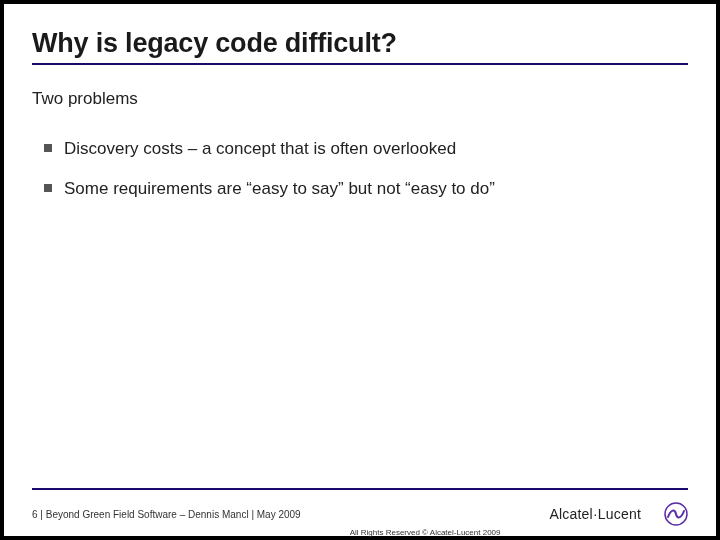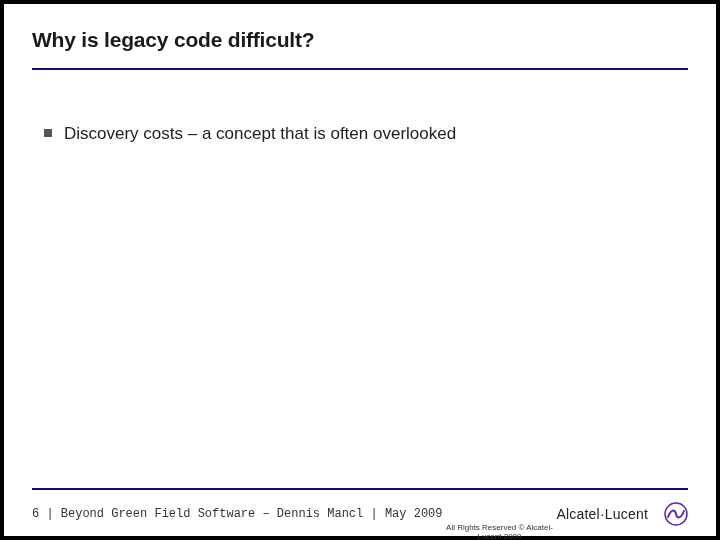--- a/index.html
+++ b/index.html
@@ -17,10 +17,10 @@
     flex-direction: column;
   }
   .title {
-    font-size: 21px;
+    font-size: 27px;
     font-weight: 700;
     color: #1a1a1a;
-    padding-bottom: 16px;
+    padding-bottom: 4px;
     letter-spacing: -0.2px;
   }
   .title-rule {

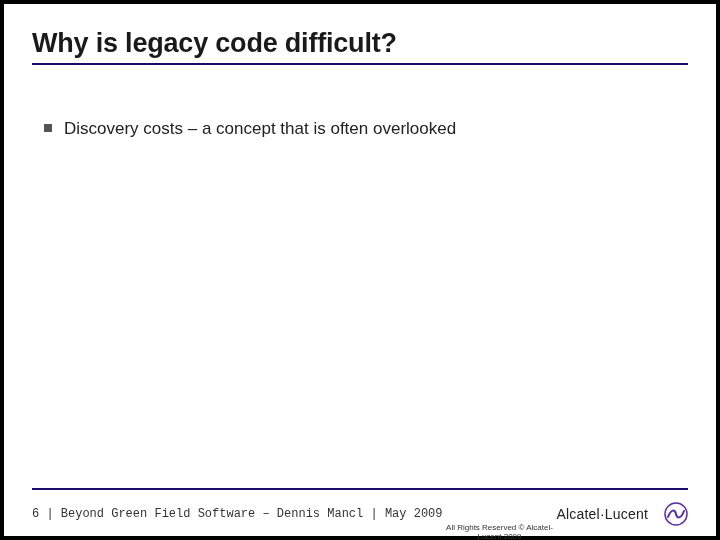--- a/index.html
+++ b/index.html
@@ -107,6 +107,7 @@
   <hr class="title-rule">
 
   <div class="content">
+    <div class="lead">Two problems</div>
     <ul class="bullets">
       <li>Discovery costs – a concept that is often overlooked</li>
     </ul>

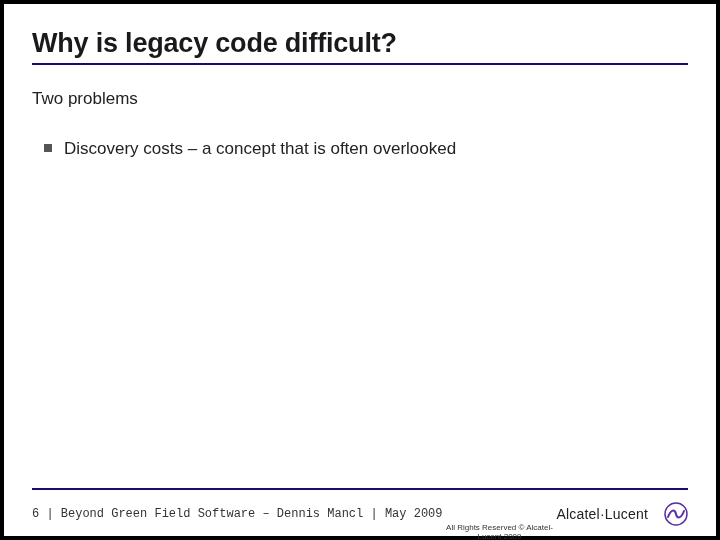--- a/index.html
+++ b/index.html
@@ -110,6 +110,7 @@
     <div class="lead">Two problems</div>
     <ul class="bullets">
       <li>Discovery costs – a concept that is often overlooked</li>
+      <li>Some requirements are “easy to say” but not “easy to do”</li>
     </ul>
   </div>
 

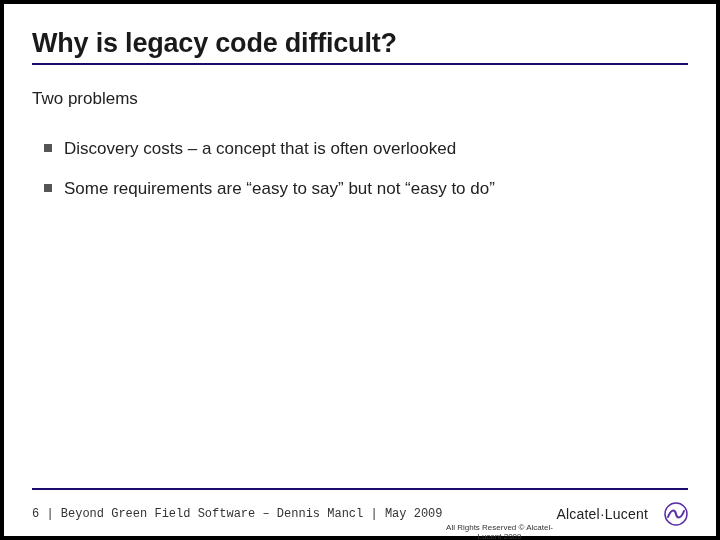--- a/index.html
+++ b/index.html
@@ -71,10 +71,9 @@
     padding-bottom: 6px;
   }
   .footer-left {
-    font-size: 12px;
+    font-size: 10px;
     color: #333;
     white-space: nowrap;
-    font-family: Liberation Mono, monospace;
   }
   .footer-center {
     font-size: 8px;

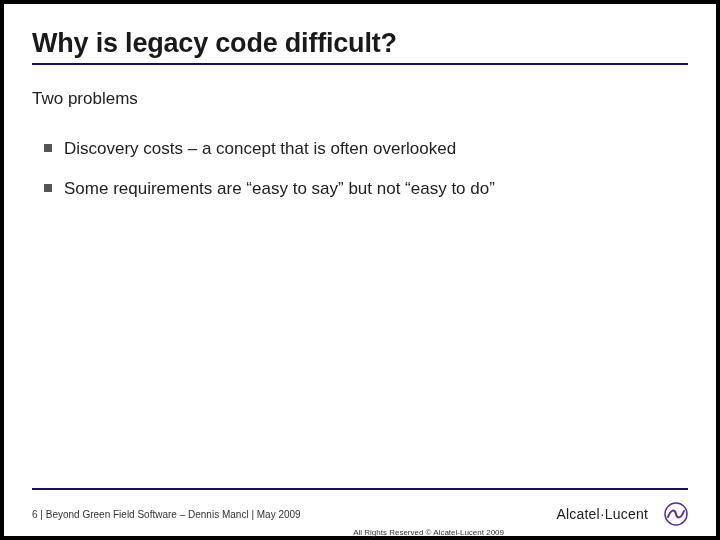--- a/index.html
+++ b/index.html
@@ -85,7 +85,7 @@
   .brand {
     display: flex;
     align-items: center;
-    gap: 16px;
+    gap: 23px;
   }
   .brand-text {
     font-size: 14px;

